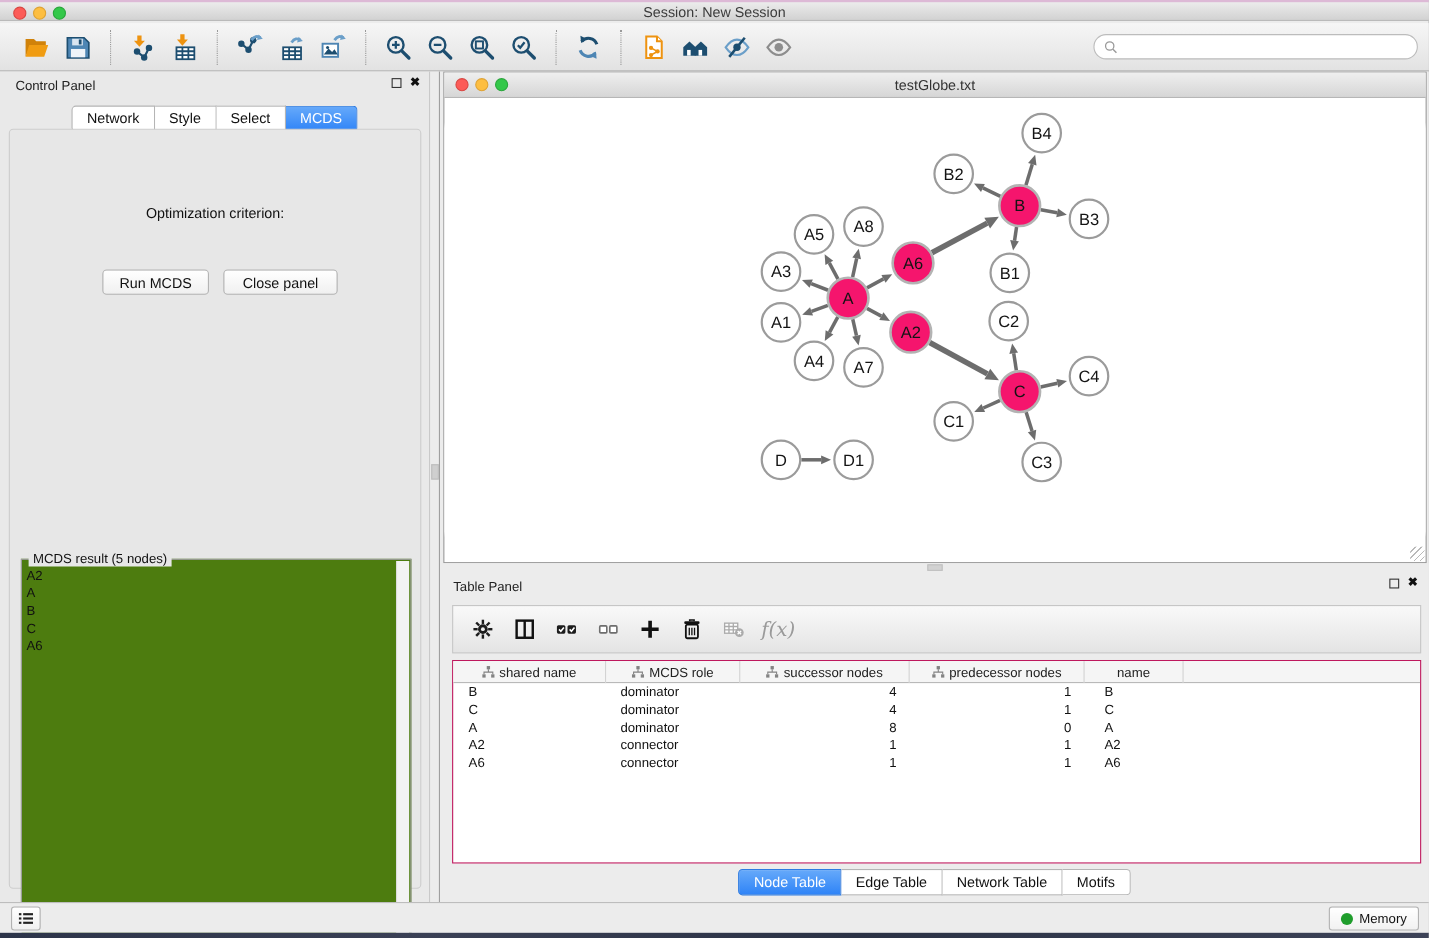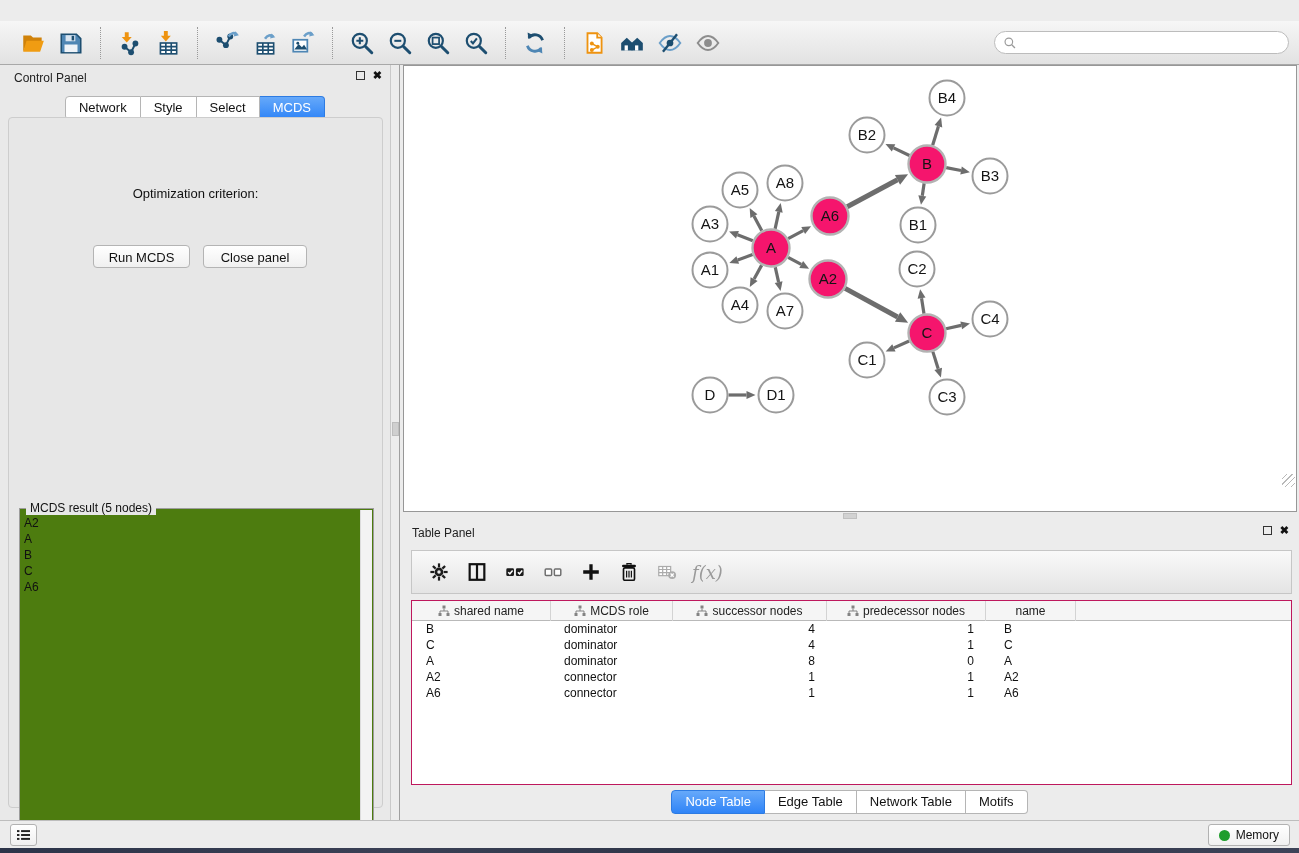--- a/index.html
+++ b/index.html
@@ -102,6 +102,12 @@
 
 <div class="screen">
 
+  <div class="titlebar">
+    <span class="tl red" style="left:12px"></span>
+    <span class="tl yel" style="left:30px"></span>
+    <span class="tl grn" style="left:48px"></span>
+    <div class="title">Session: New Session</div>
+  </div>
 
   <div class="toolbar" id="main-toolbar">
     <button class="tbtn">

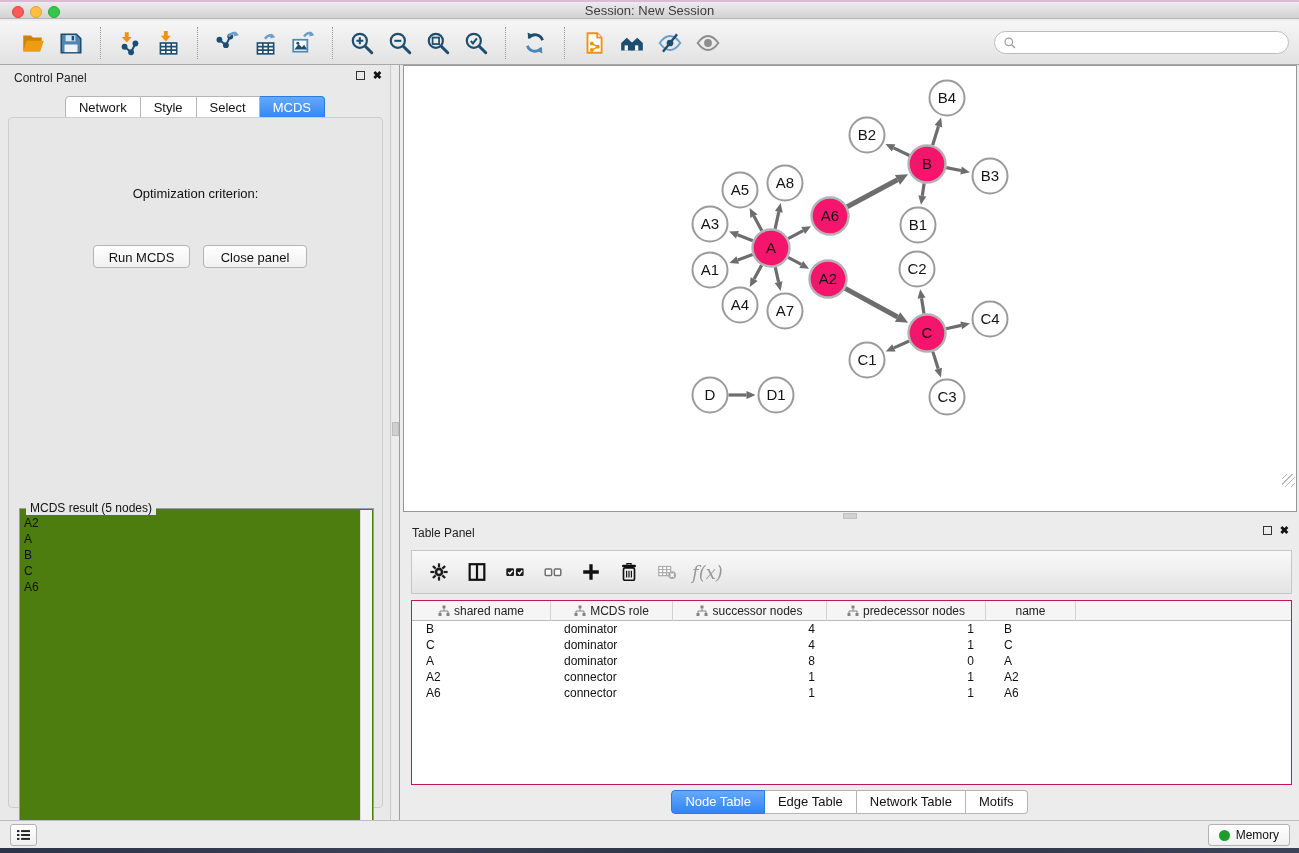--- a/index.html
+++ b/index.html
@@ -302,6 +302,12 @@
     <div class="rarea">
 
       <div class="netwin">
+        <div class="net-titlebar">
+          <span class="tl red" style="left:10px;top:5px"></span>
+          <span class="tl yel" style="left:28px;top:5px"></span>
+          <span class="tl grn" style="left:46px;top:5px"></span>
+          <div class="title">testGlobe.txt</div>
+        </div>
         <div class="net-canvas">
           <svg id="graph-svg" width="892" height="422" viewBox="0 0 892 422">
               <line x1="357.80814321184926" y1="164.80233246087926" x2="349.90562950002294" y2="150.0169842258493" stroke="#6d6d6d" stroke-width="3.2"></line>

